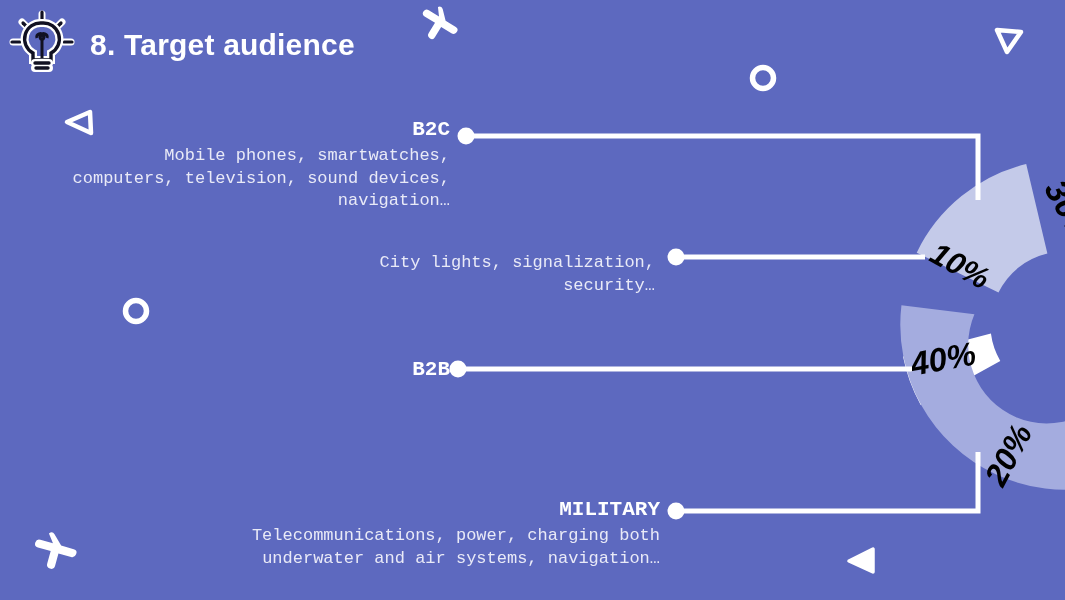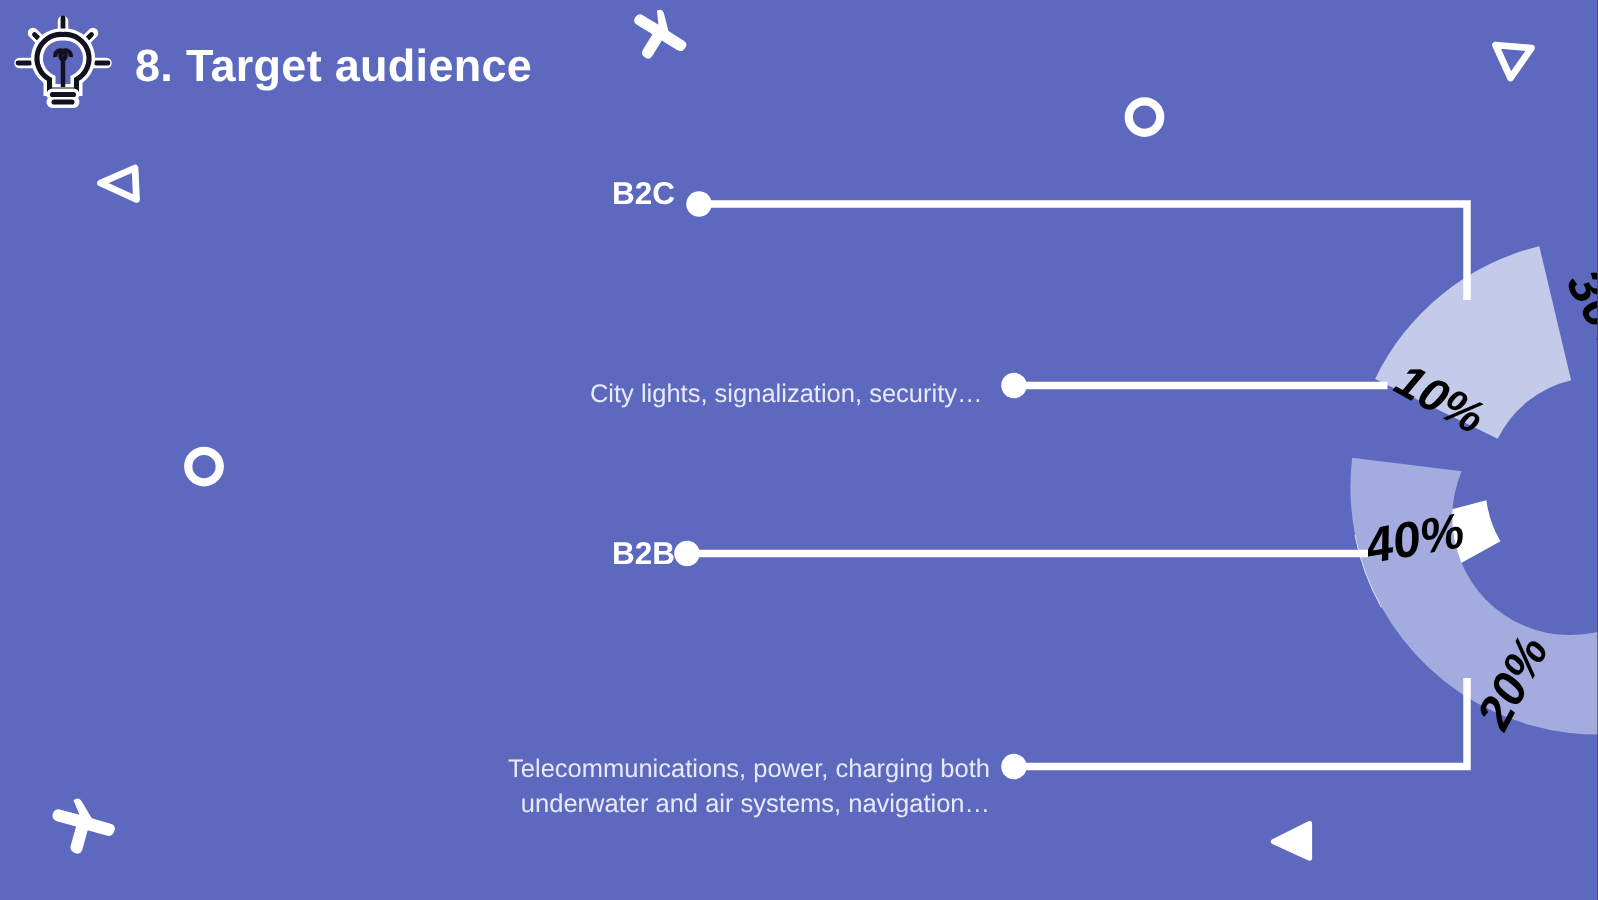--- a/index.html
+++ b/index.html
@@ -43,7 +43,7 @@
   .deco svg { display: block; }
 
   
-  .callout { position: absolute; }
+  .callout { position: absolute; font-family: Liberation Mono, monospace; }
   .callout-title {
     font-size: 21px;
     font-weight: bold;

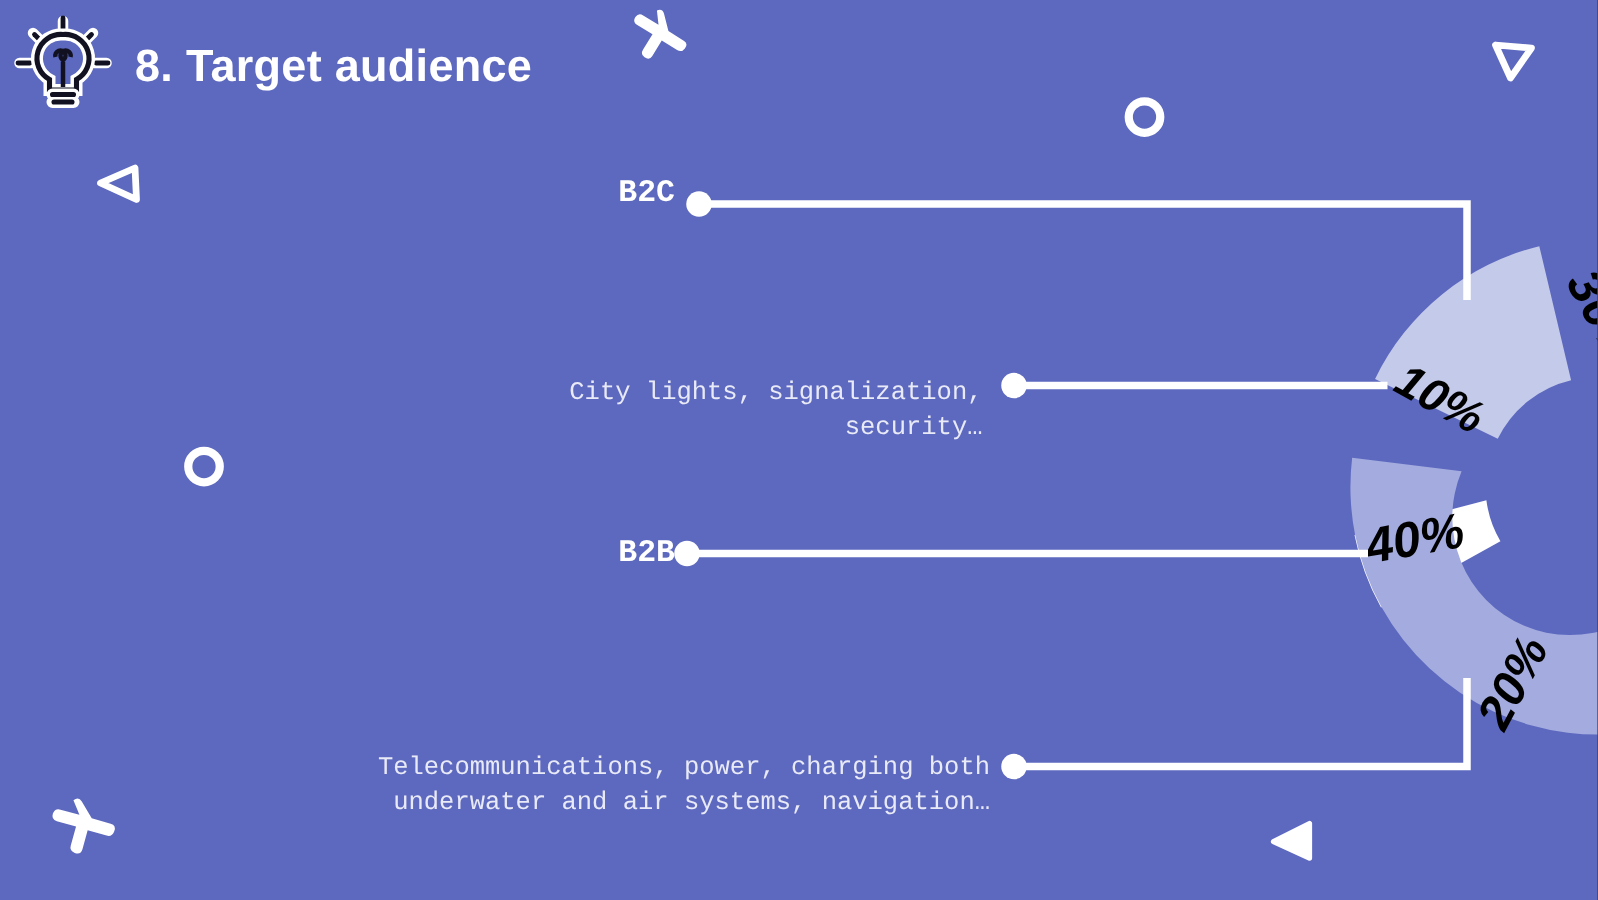--- a/index.html
+++ b/index.html
@@ -196,6 +196,7 @@
 
   <div id="co-b2c" class="callout">
     <div class="callout-title">B2C</div>
+    <div class="callout-desc">Mobile phones, smartwatches, computers, television, sound devices, navigation…</div>
   </div>
 
   <div id="co-b2g" class="callout">

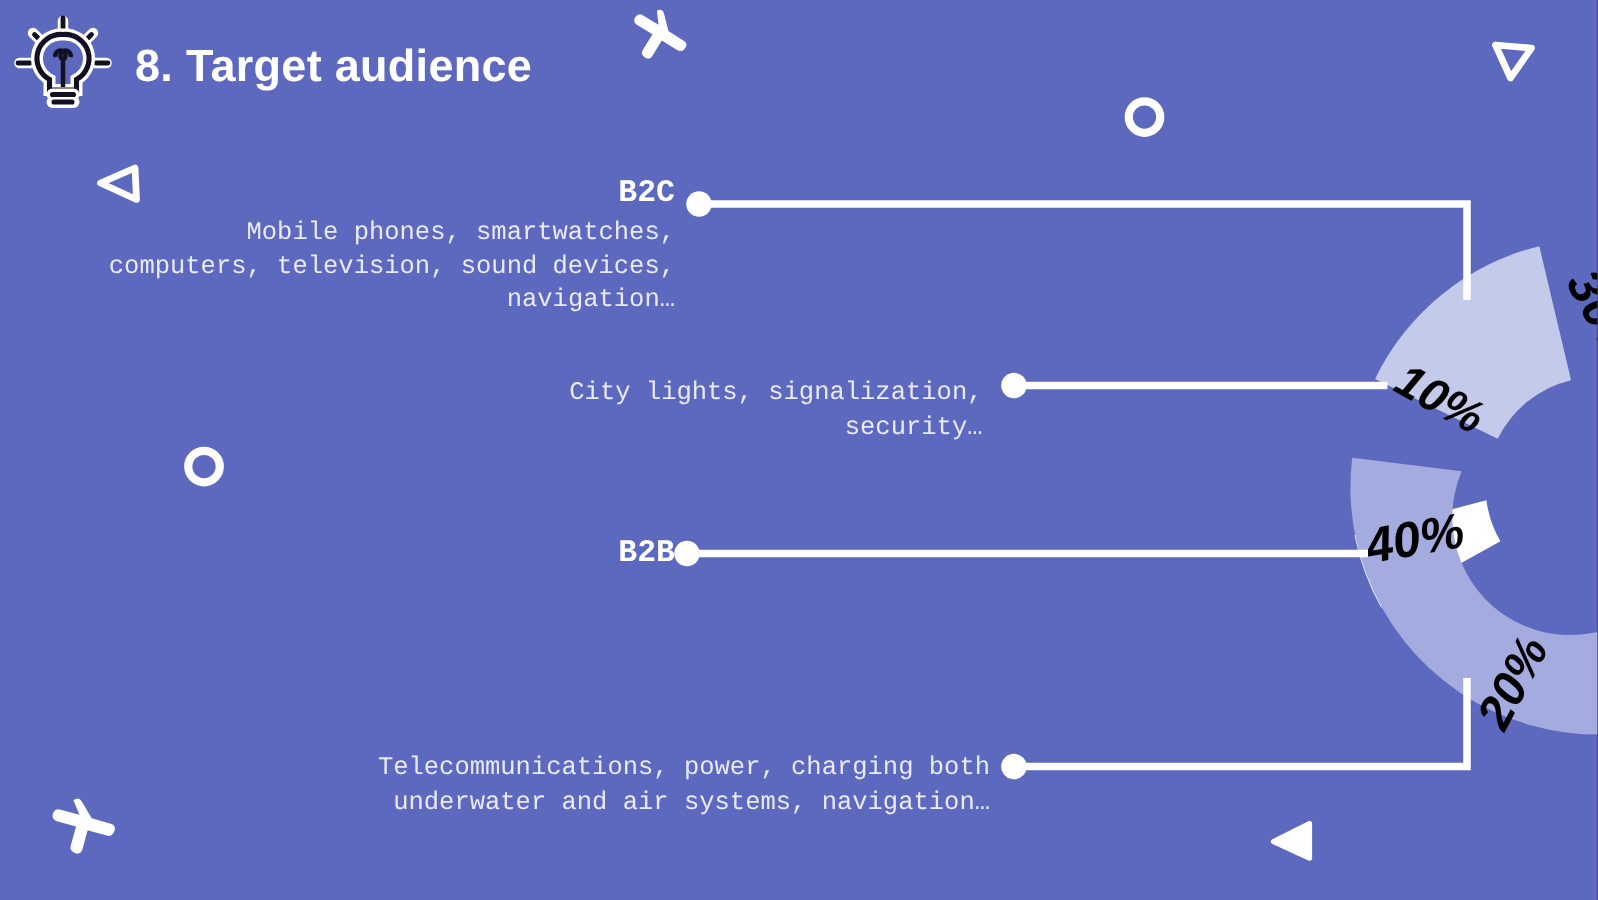--- a/index.html
+++ b/index.html
@@ -208,6 +208,7 @@
   </div>
 
   <div id="co-military" class="callout">
+    <div class="callout-title">MILITARY</div>
     <div class="callout-desc">Telecommunications, power, charging both underwater and air systems, navigation…</div>
   </div>
 

